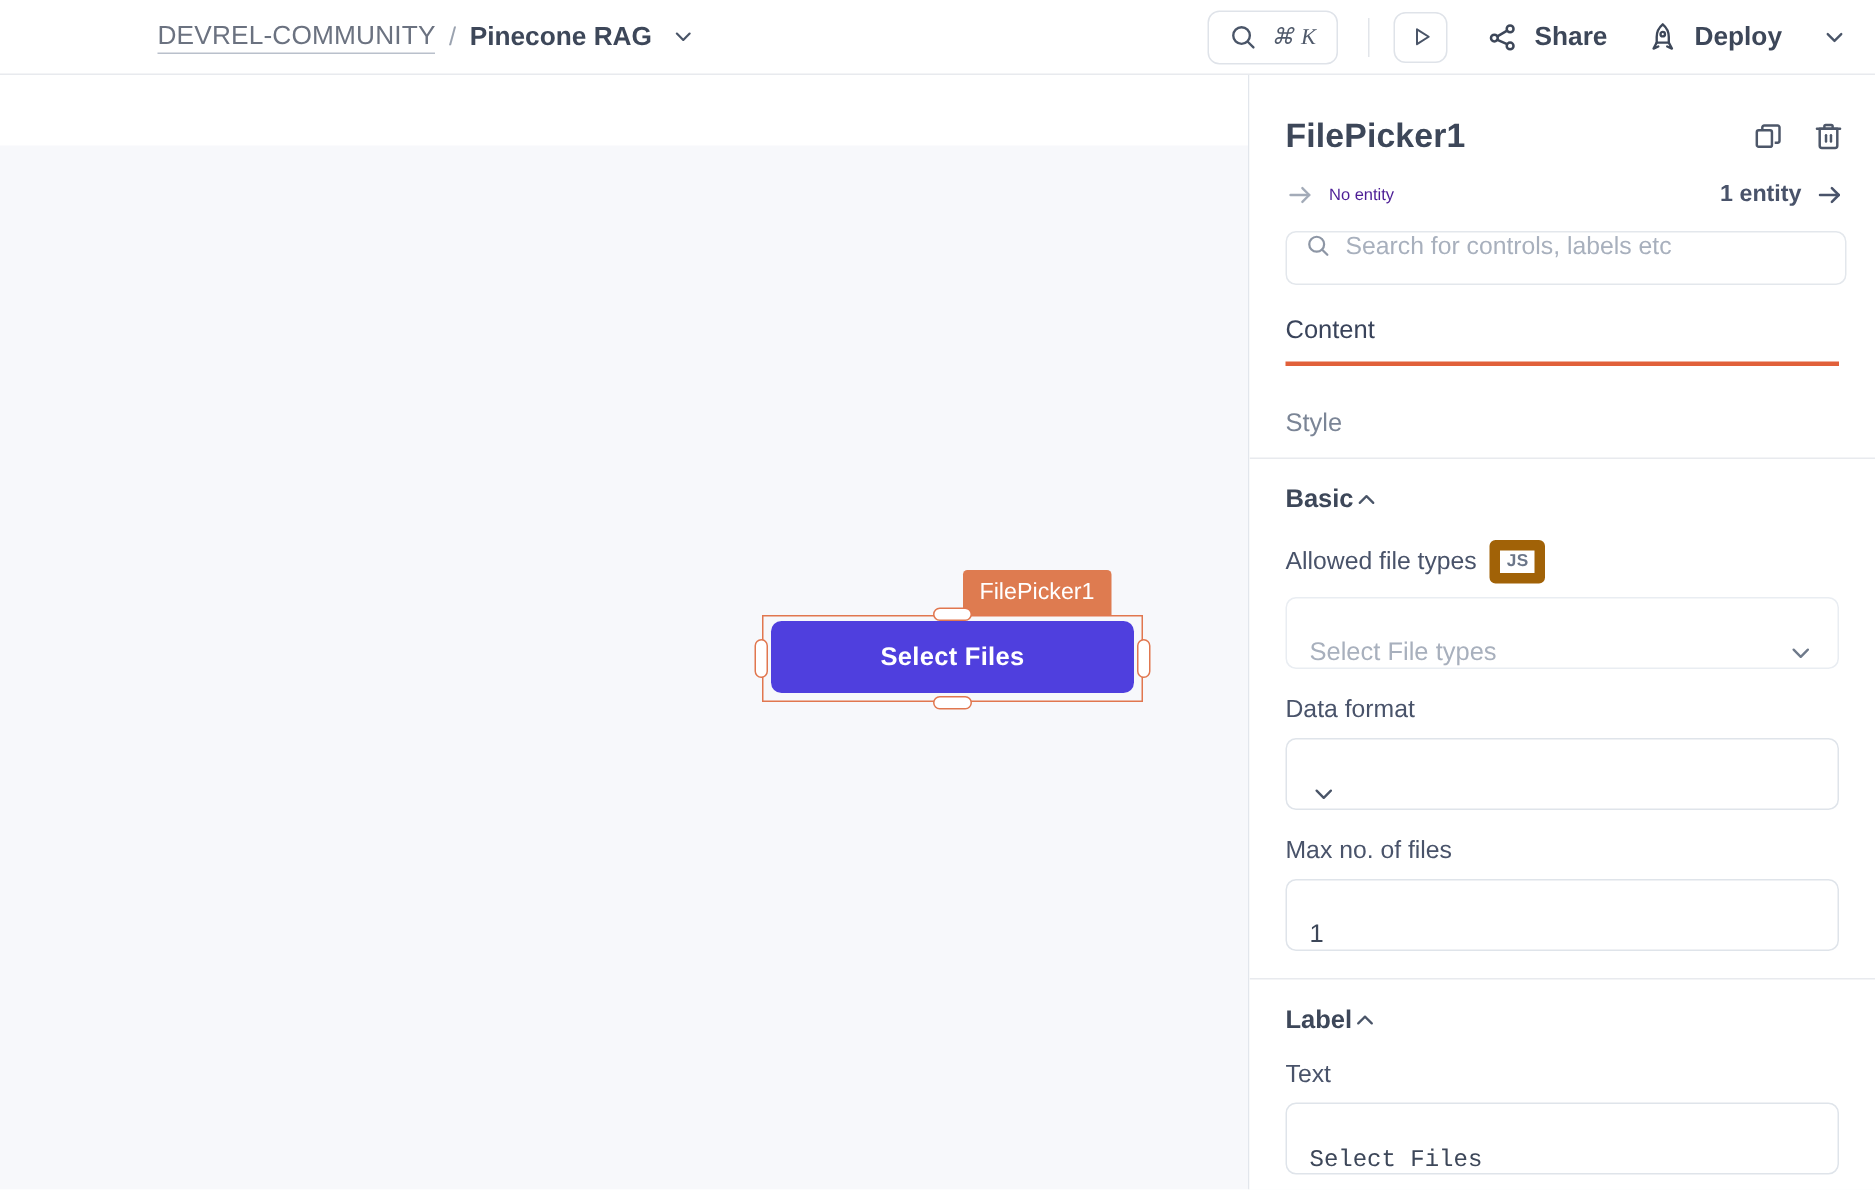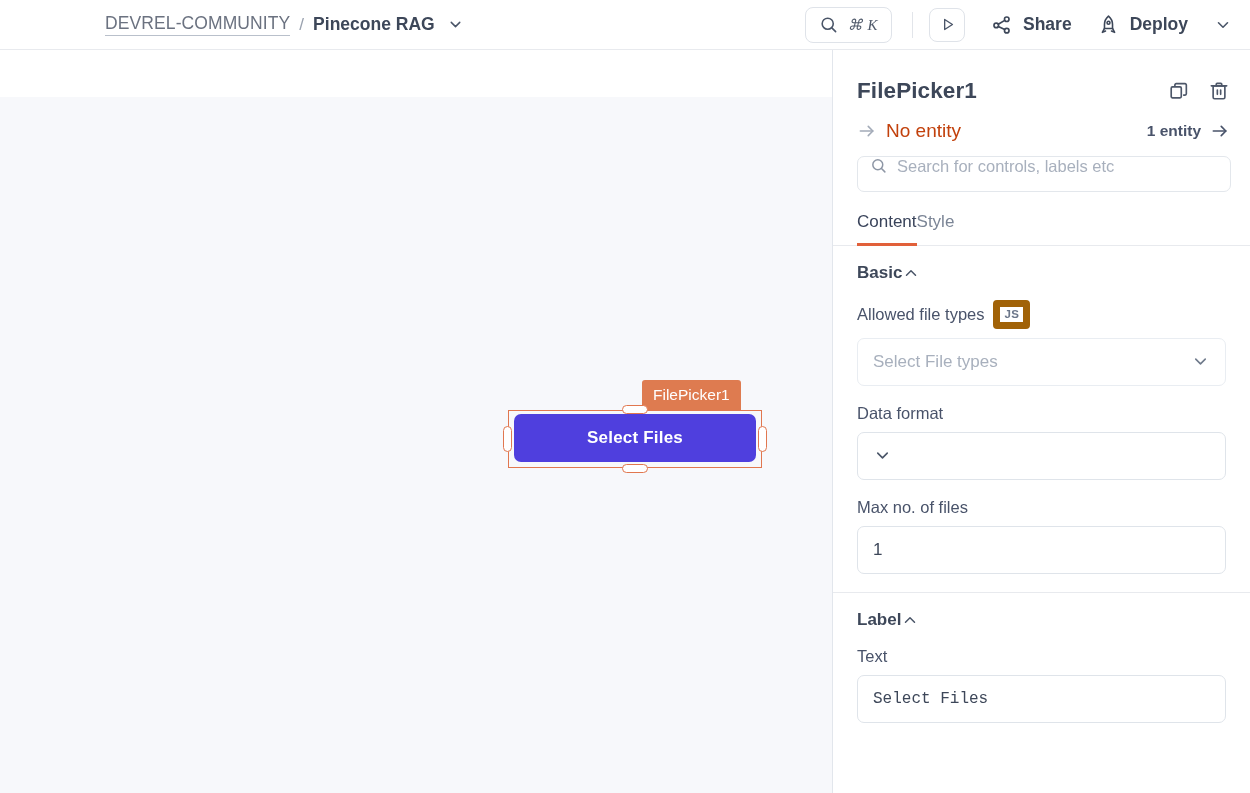--- a/index.html
+++ b/index.html
@@ -246,8 +246,8 @@
     margin-left: -20px;
   }
   .entity-prev-label {
-    font-size: 19px;
-    color: #c2410c;
+    font-size: 11px;
+    color: #4c1d95;
   }
   .entity-next-label {
     font-size: 15.5px;

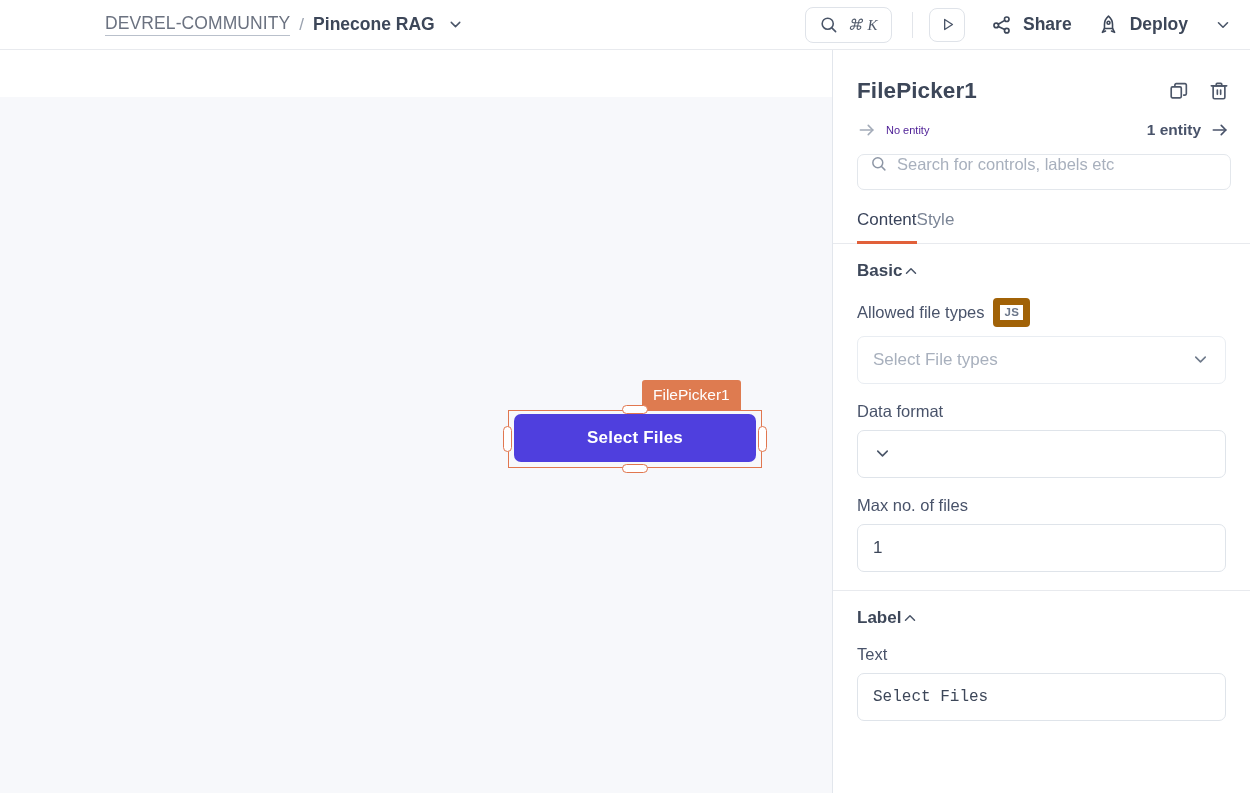--- a/index.html
+++ b/index.html
@@ -281,7 +281,9 @@
     margin-top: 20px;
     padding: 0 24px;
     display: flex;
+    gap: 29px;
     border-bottom: 1px solid #e8eaee;
+    flex-direction: column;
   }
   .tab {
     font-size: 17px;

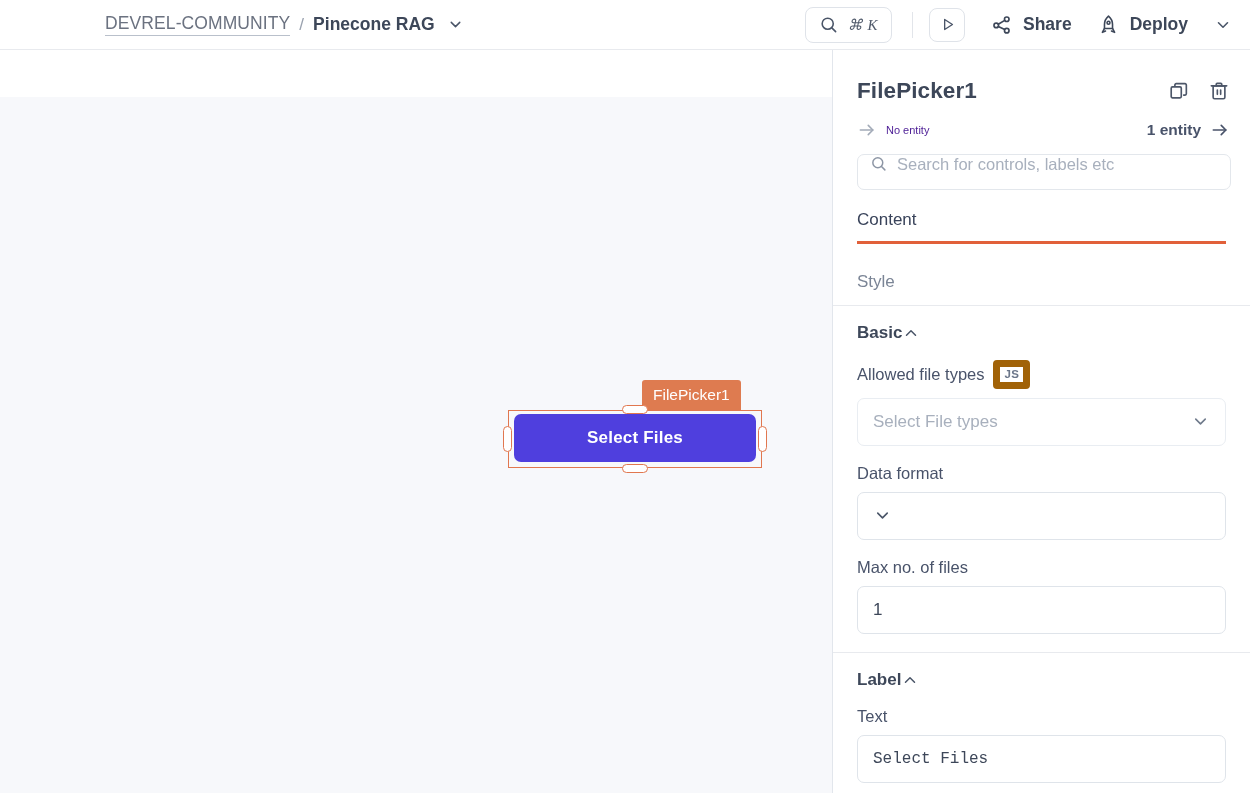--- a/index.html
+++ b/index.html
@@ -338,7 +338,7 @@
     border: 1px solid #dfe4ea;
     border-radius: 7px;
     display: flex;
-    align-items: center;
+    align-items: flex-end;
     padding: 0 15px;
     font-size: 17px;
     color: #3d4759;

